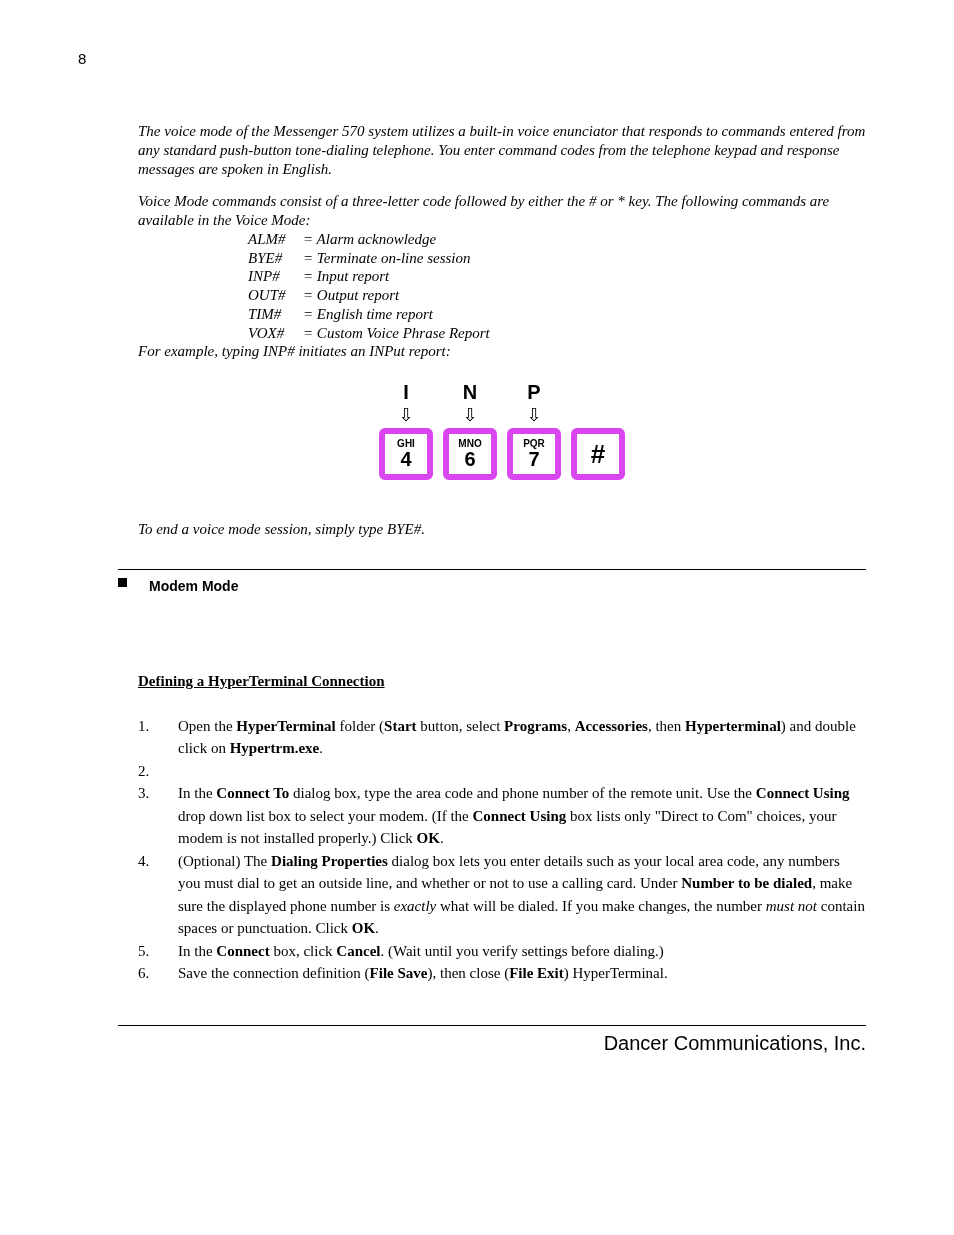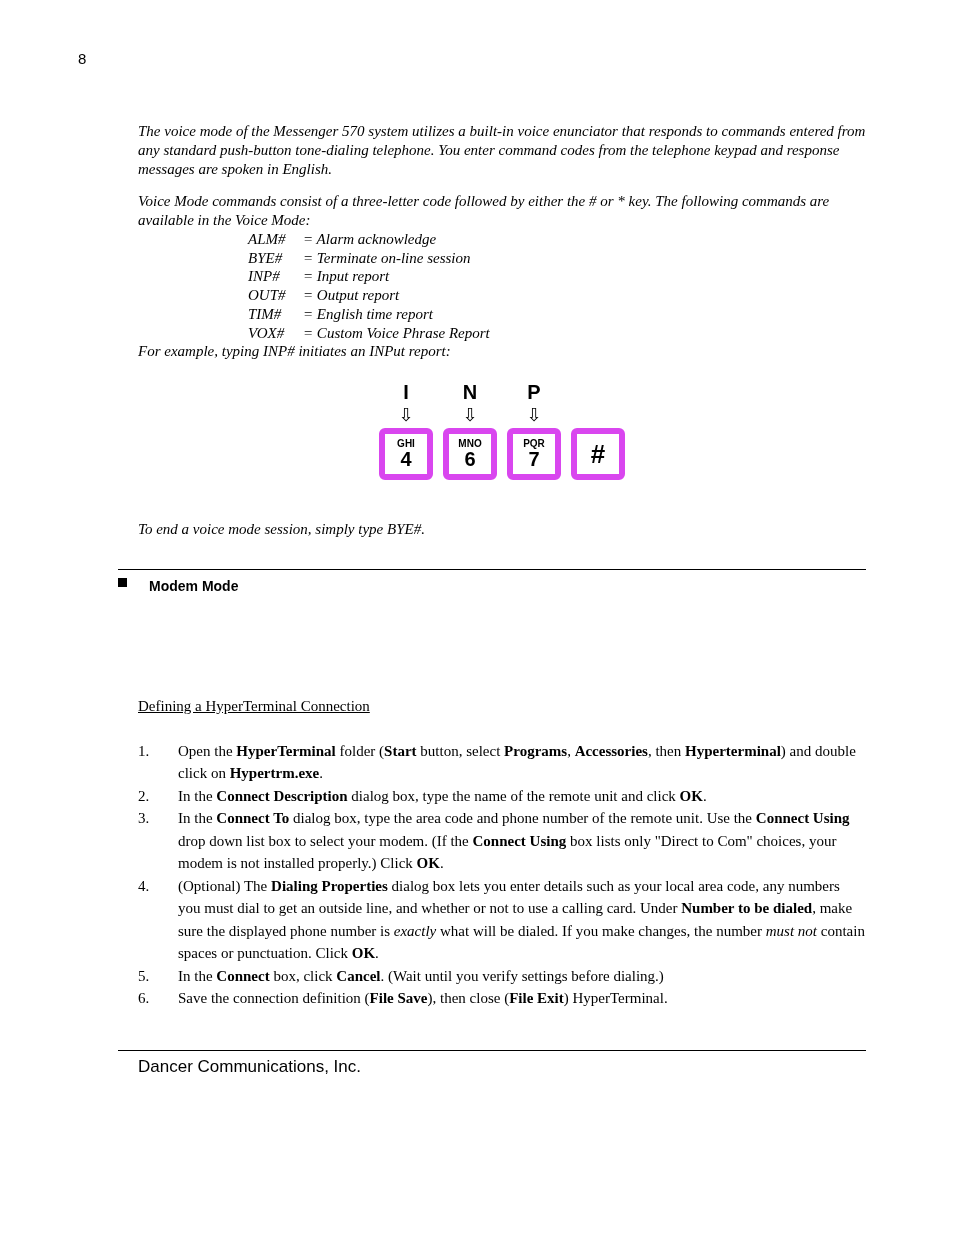--- a/index.html
+++ b/index.html
@@ -93,9 +93,9 @@
     display: inline-block;
   }
   .subhead {
-    font-weight: normal;
+    font-weight: bold;
     text-decoration: underline;
-    margin-top: 104px;
+    margin-top: 79px;
     margin-bottom: 25px;
   }
   .steps {

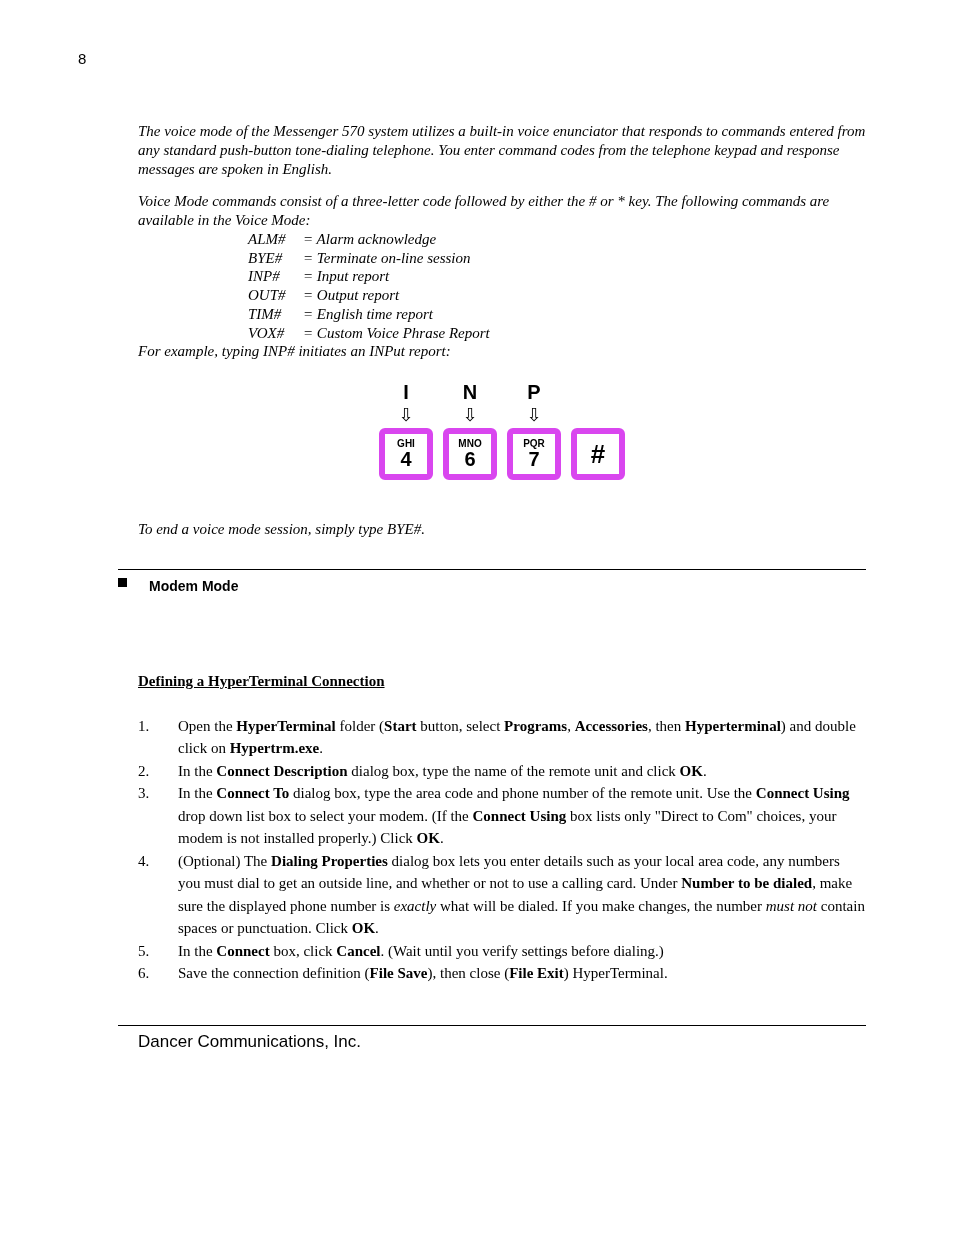--- a/index.html
+++ b/index.html
@@ -209,9 +209,6 @@
 
     <div class="step-row">
       <div class="step-num">2.</div>
-      <div>
-        <span>In the </span><span class="bold">Connect Description</span><span> dialog box, type the name of the remote unit and click </span><span class="bold">OK</span><span>.</span>
-      </div>
     </div>
 
     <div class="step-row">

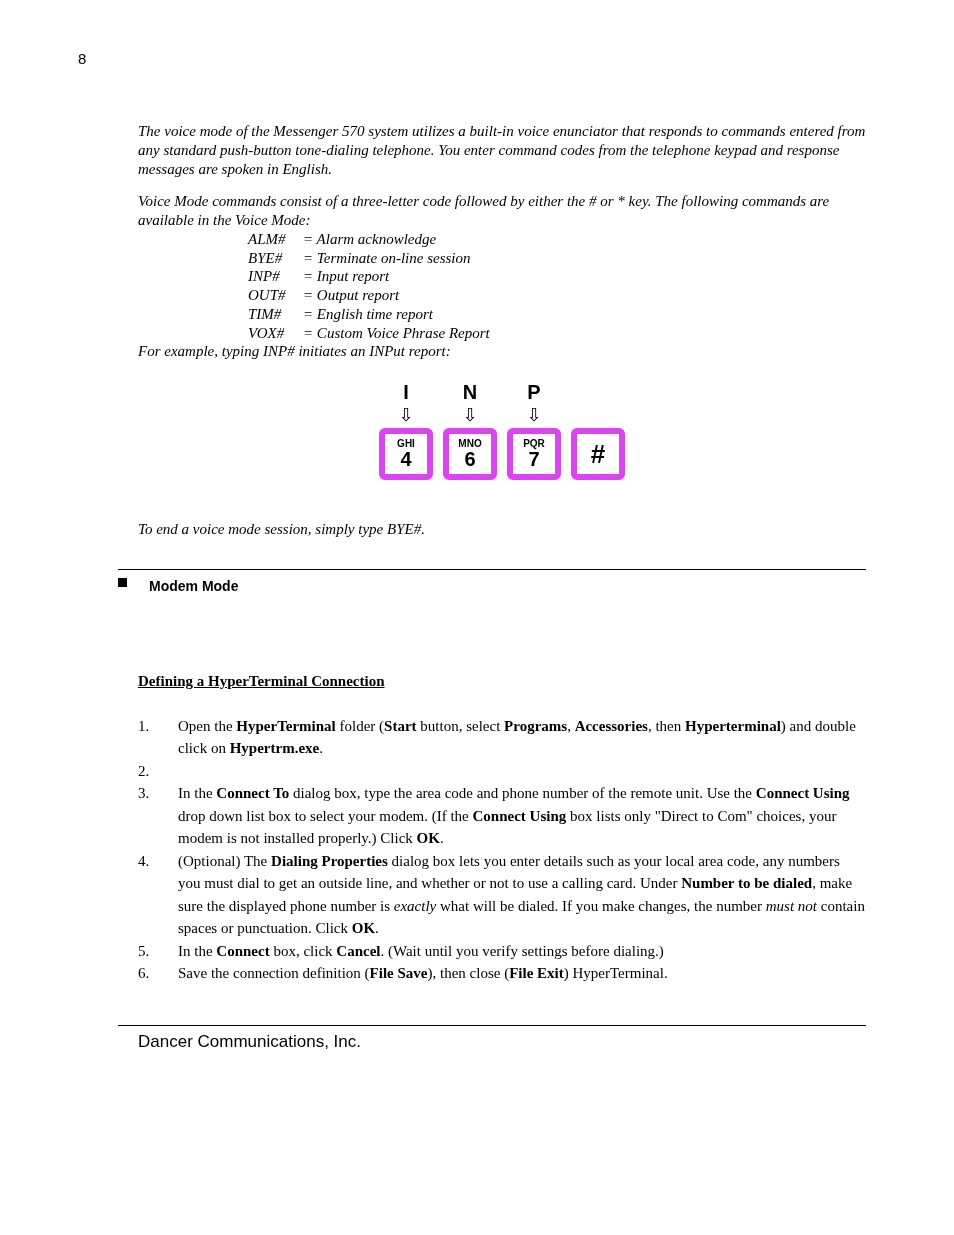--- a/index.html
+++ b/index.html
@@ -111,9 +111,9 @@
     margin: 40px 0 6px -20px;
   }
   .footer {
-    text-align: left;
+    text-align: right;
     font-family: 'Comic Sans MS', cursive, sans-serif;
-    font-size: 17px;
+    font-size: 20px;
   }
 </style>
 </head>

